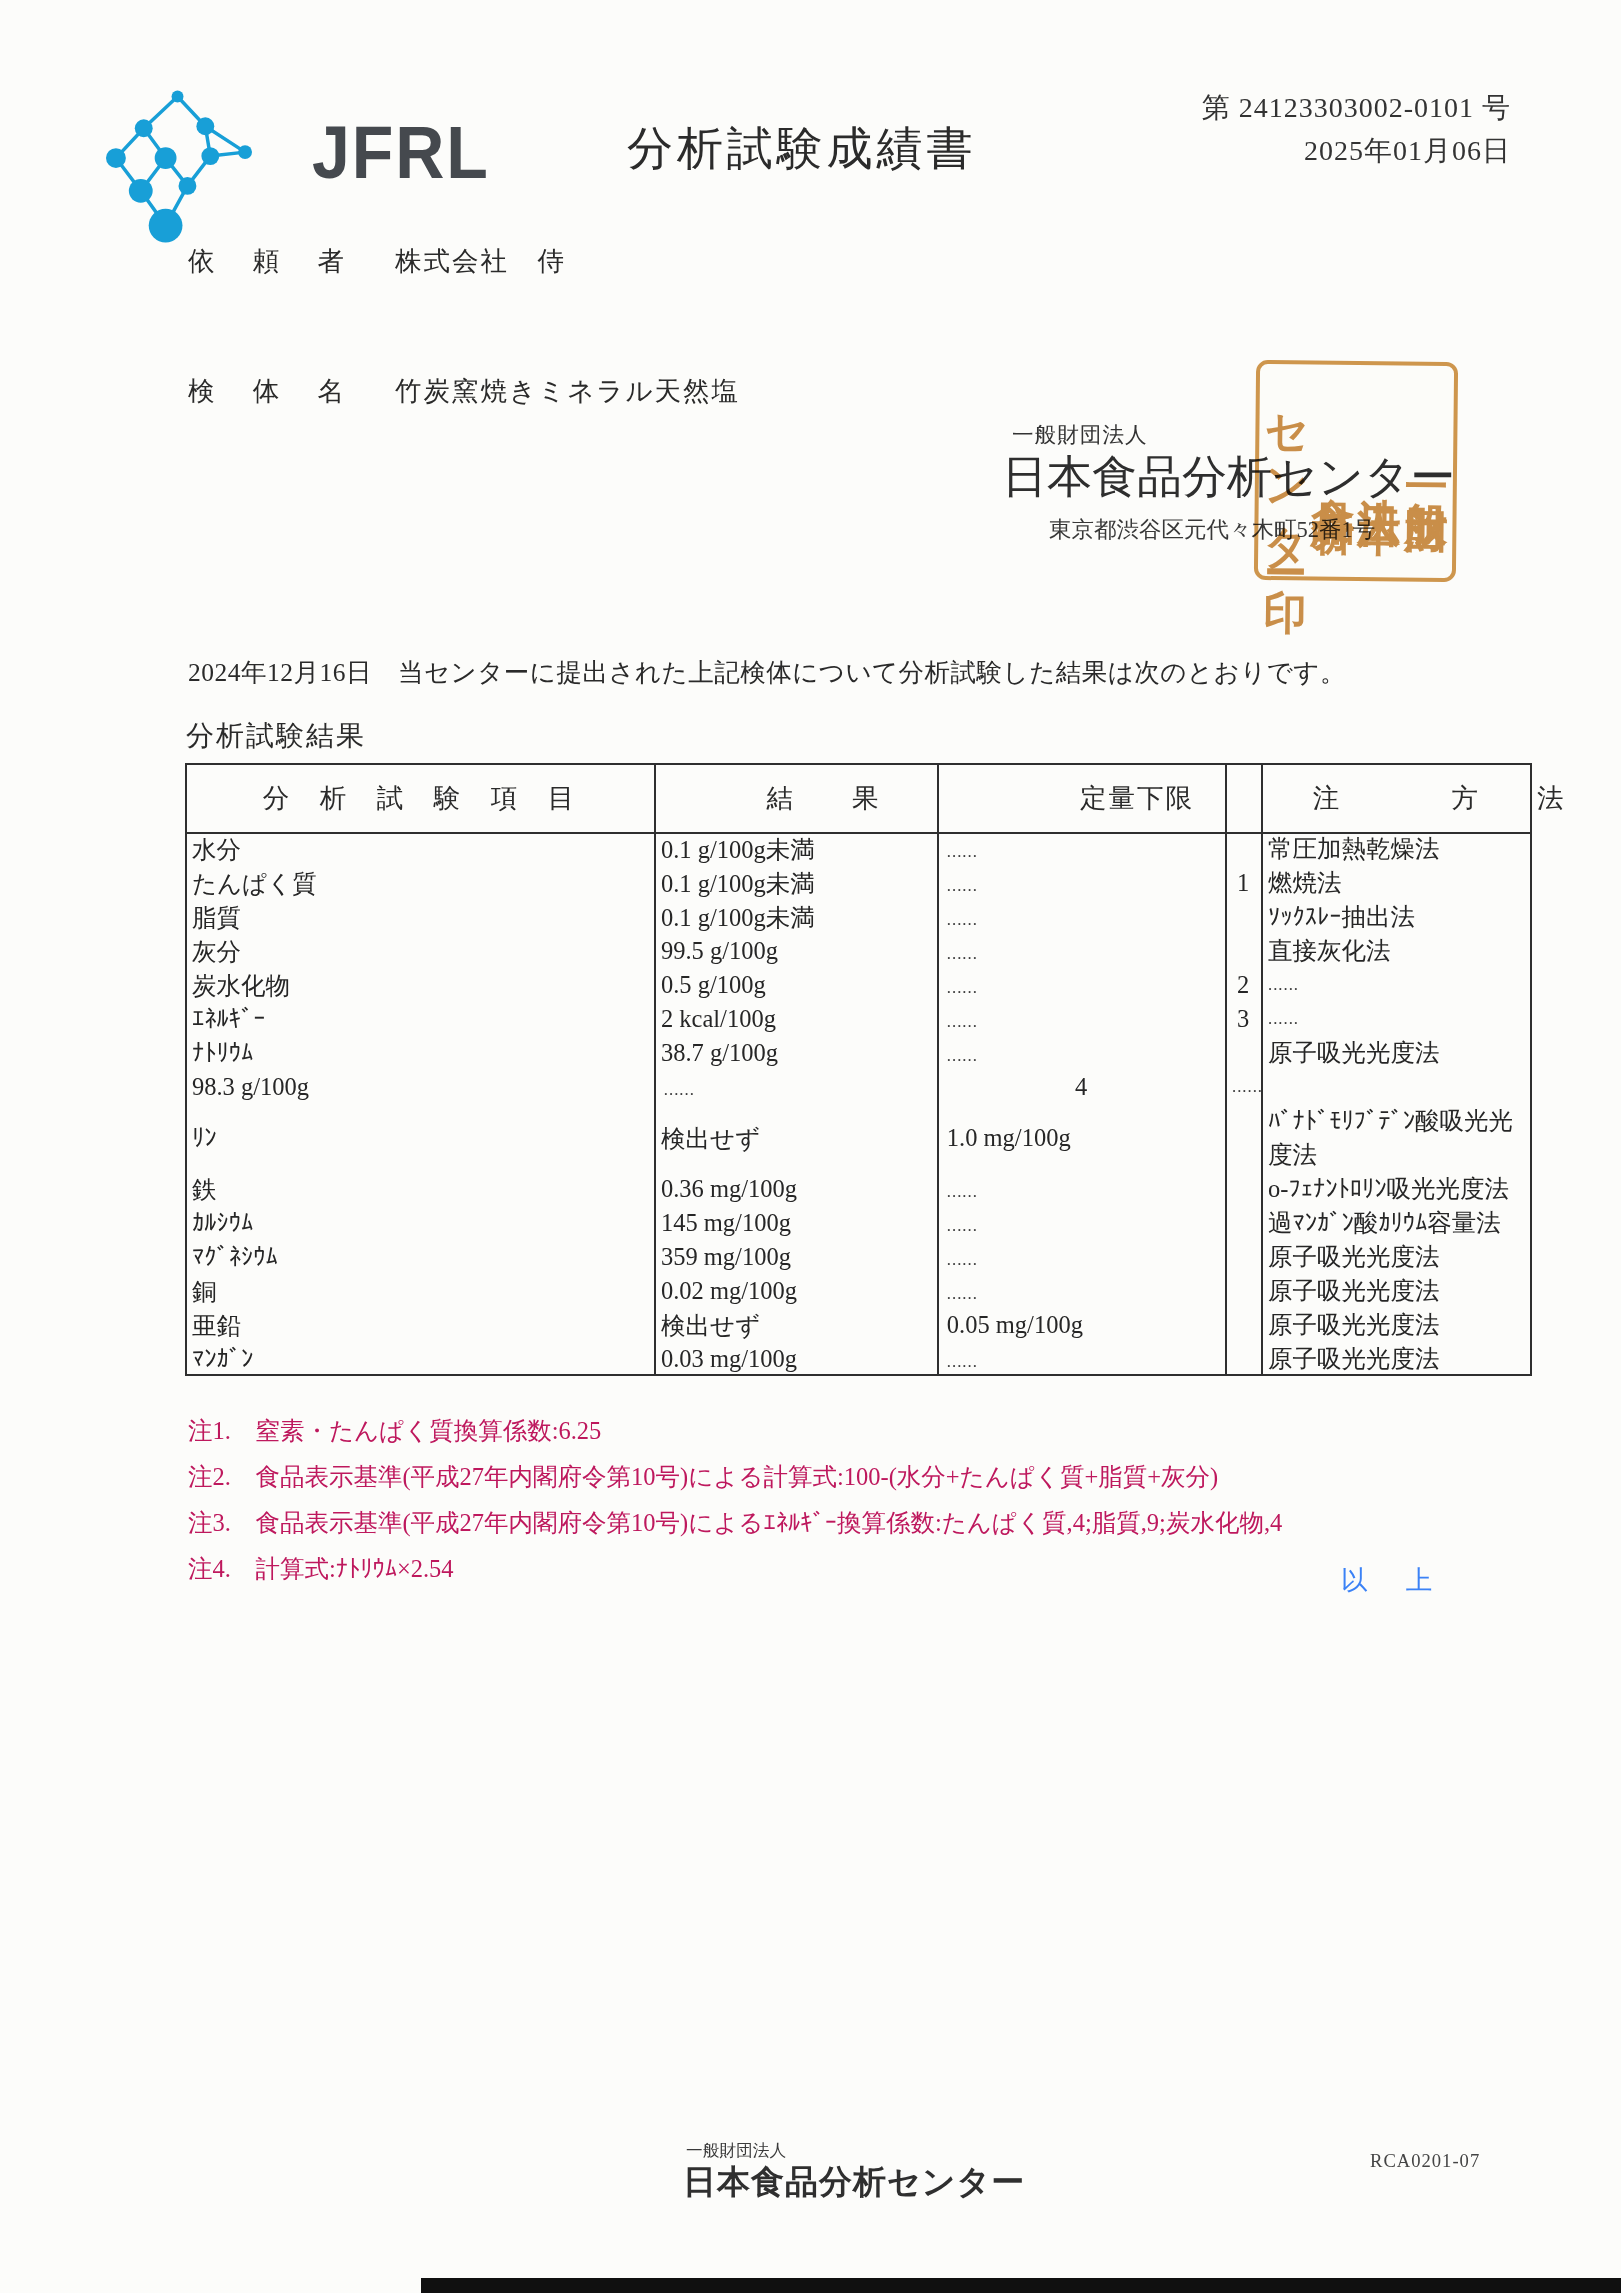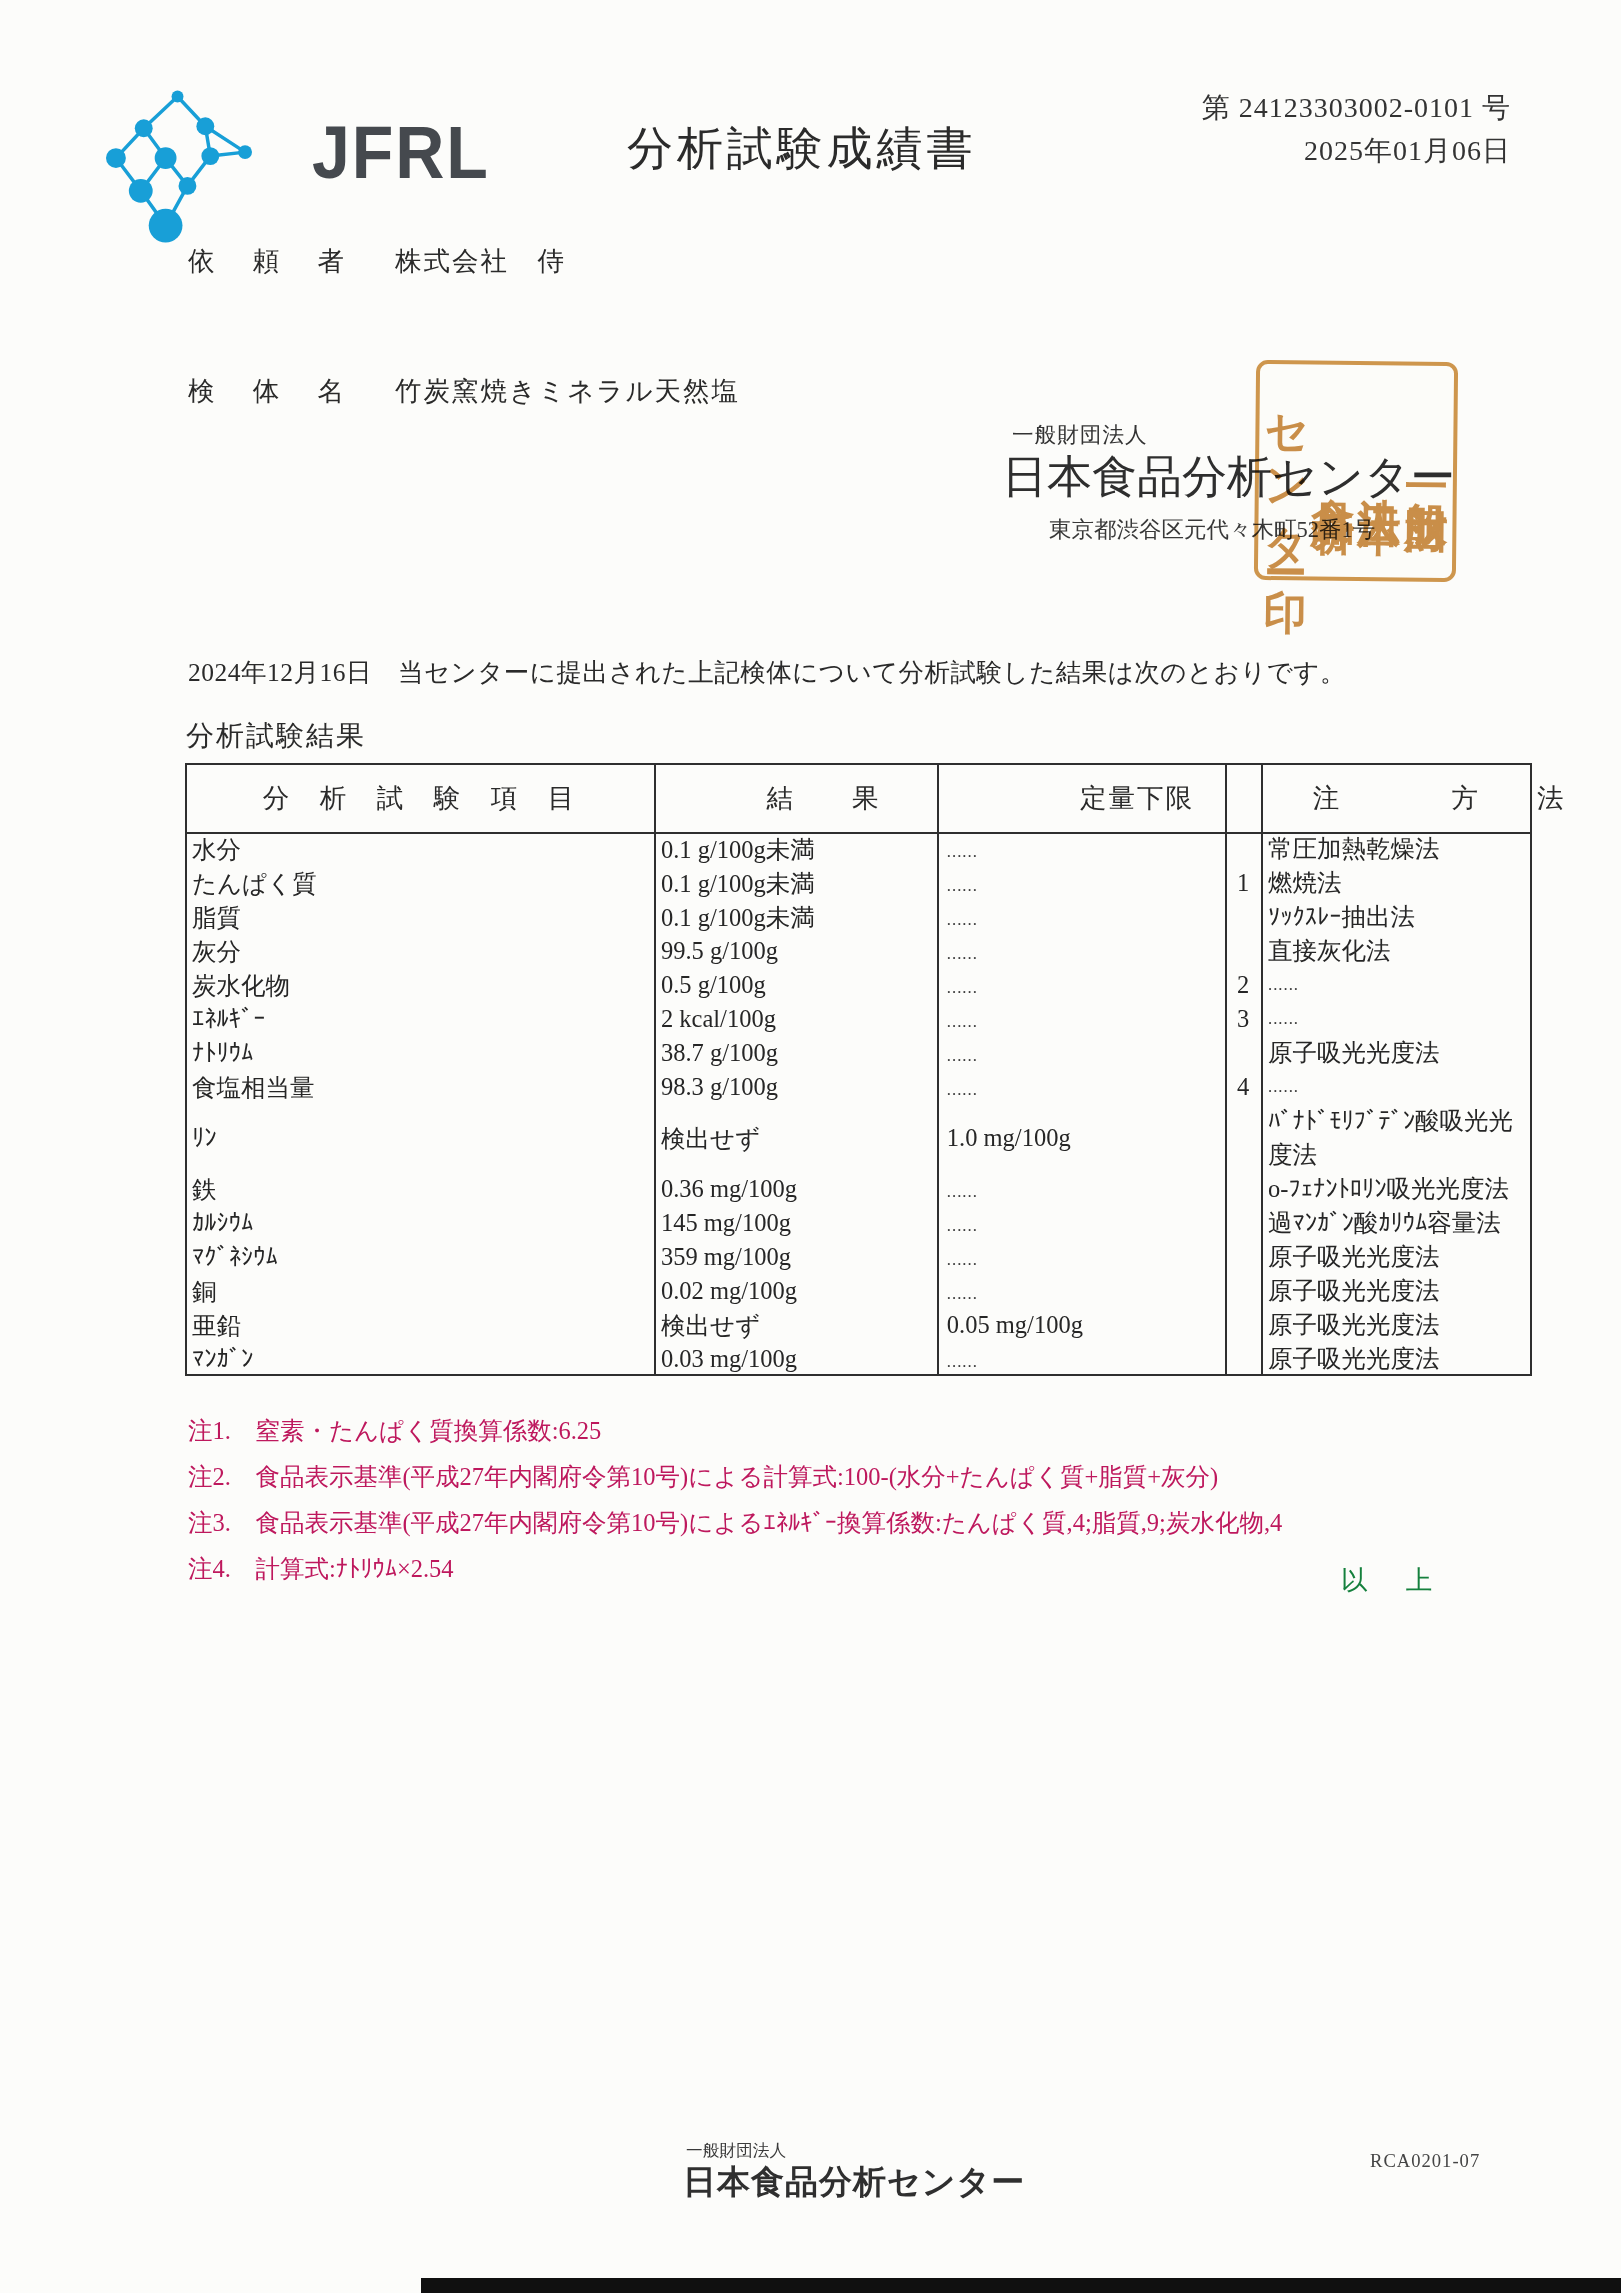--- a/index.html
+++ b/index.html
@@ -244,7 +244,6 @@
           </div>
         </div>
         <div class="trow">
-          <div class="cell-item">食塩相当量</div>
           <div class="cell-result">98.3 g/100g</div>
           <div class="cell-limit"><span class="dots">......</span></div>
           <div class="cell-note">4</div>

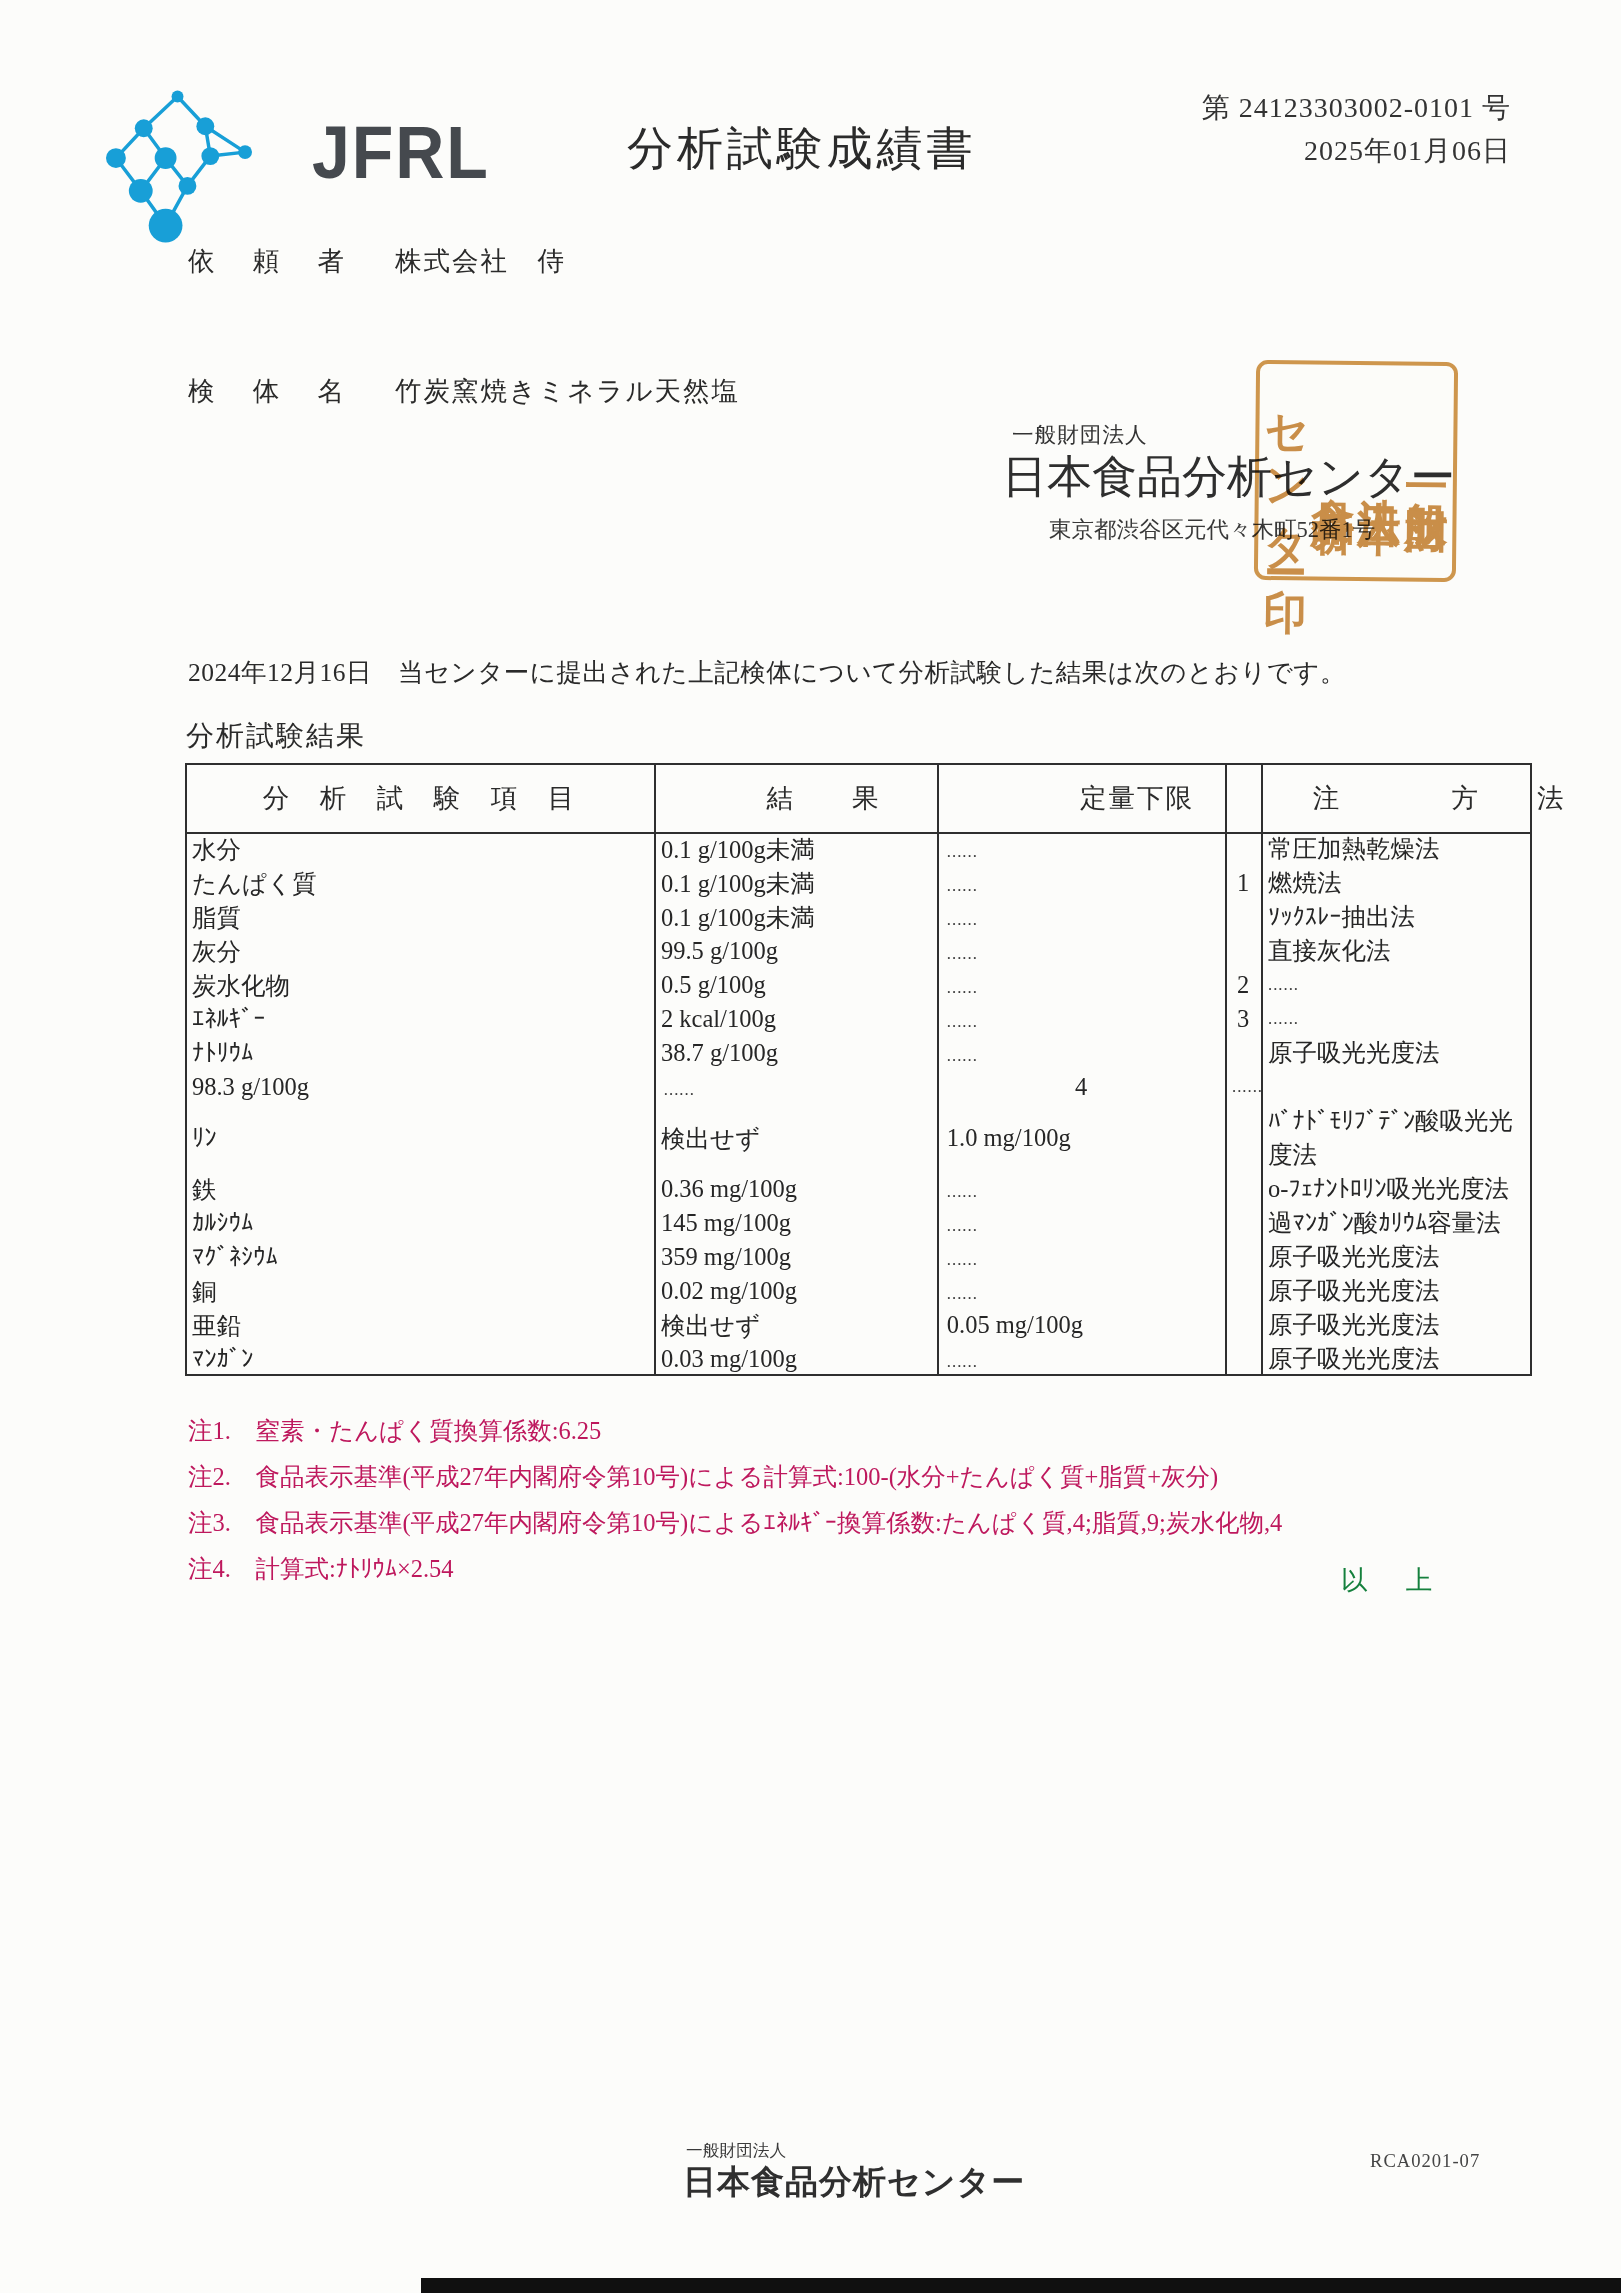--- a/index.html
+++ b/index.html
@@ -92,7 +92,7 @@
   .dots{font-size:16.7px;letter-spacing:1px;color:#3a3a3a;}
   
   .notes{left:188px;top:1408px;font-size:24.5px;color:#be185d;line-height:46px;white-space:nowrap;}
-  .closing{left:1341px;top:1562px;font-size:26.5px;letter-spacing:5.9px;color:#15803d;}
+  .closing{left:1341px;top:1562px;font-size:26.5px;letter-spacing:5.9px;color:#3b82f6;}
   
   .footer-type{left:686px;top:2139px;font-size:16.7px;color:#3a3a3a;}
   .footer-name{

